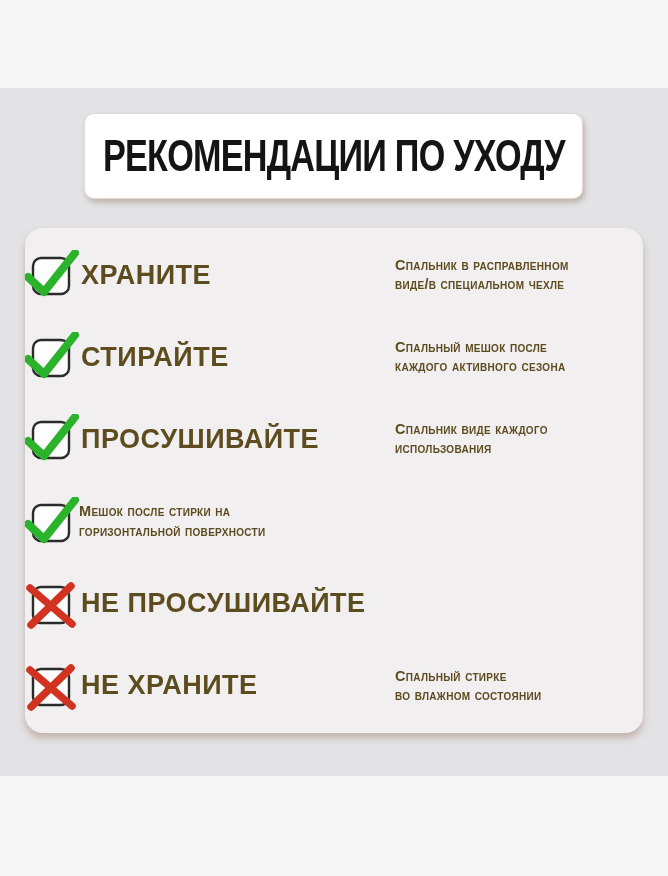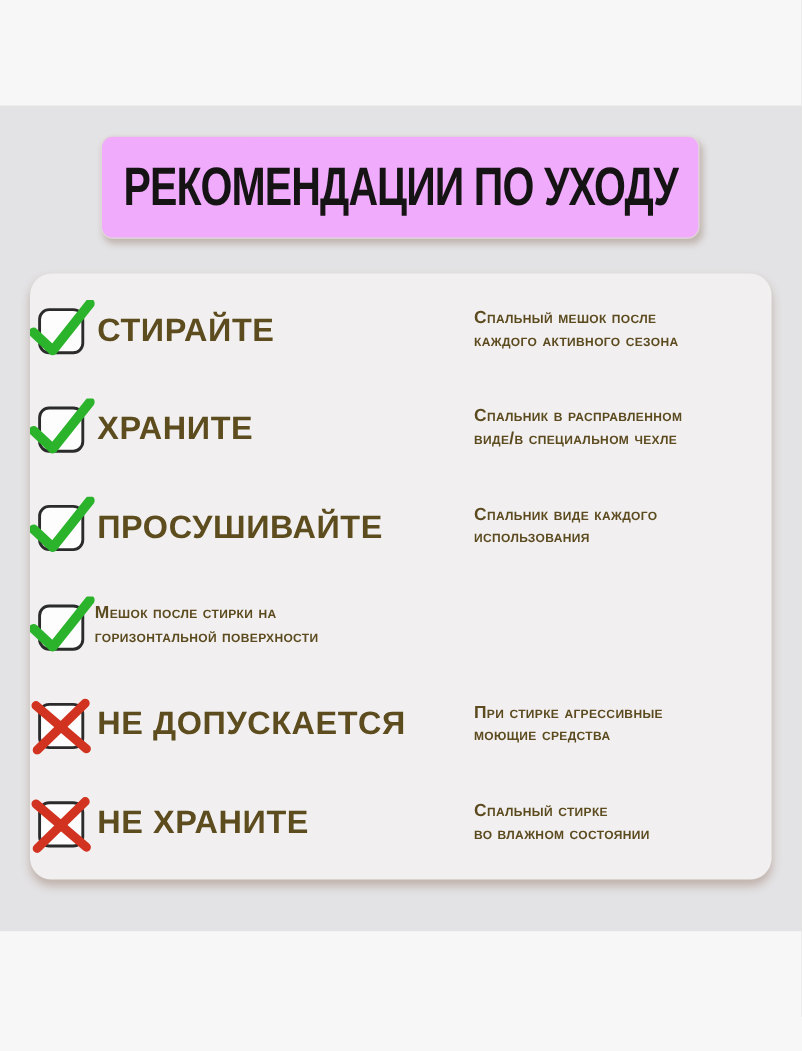--- a/index.html
+++ b/index.html
@@ -32,7 +32,7 @@
     top: 113px;
     width: 497px;
     height: 84px;
-    background: #f0abfc;
+    background: #ffffff;
     border: 1px solid #e0d9d6;
     border-radius: 10px;
     box-shadow: 2px 4px 5px rgba(130, 100, 80, 0.35);

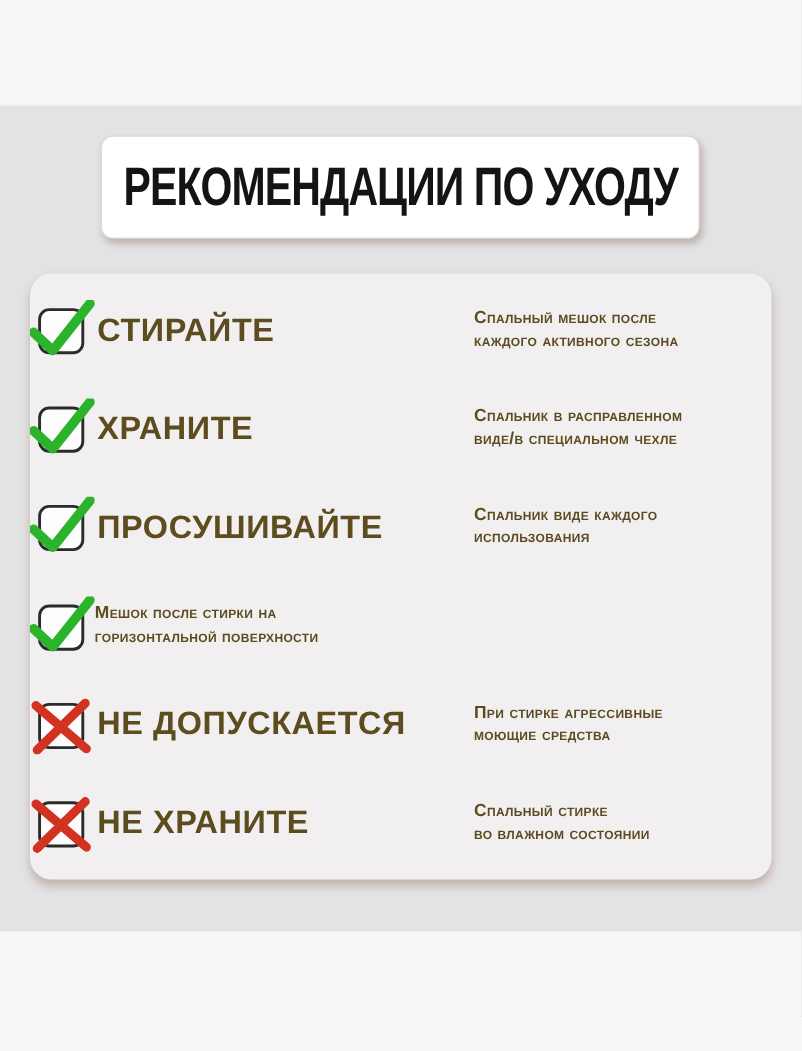--- a/index.html
+++ b/index.html
@@ -120,9 +120,9 @@
           <path d="M3 27 L19 42 L50 3" fill="none" stroke="#2cb32c" stroke-width="8" stroke-linecap="round" stroke-linejoin="round"></path>
         </svg>
       </span>
-      <div class="label">СТИРАЙТЕ</div>
-      <div class="desc">Спальный мешок после
-каждого активного сезона</div>
+      <div class="label">ХРАНИТЕ</div>
+      <div class="desc">Спальник в расправленном
+виде/в специальном чехле</div>
     </div>
 
     <div class="row">
@@ -132,9 +132,9 @@
           <path d="M3 27 L19 42 L50 3" fill="none" stroke="#2cb32c" stroke-width="8" stroke-linecap="round" stroke-linejoin="round"></path>
         </svg>
       </span>
-      <div class="label">ХРАНИТЕ</div>
-      <div class="desc">Спальник в расправленном
-виде/в специальном чехле</div>
+      <div class="label">СТИРАЙТЕ</div>
+      <div class="desc">Спальный мешок после
+каждого активного сезона</div>
     </div>
 
     <div class="row">

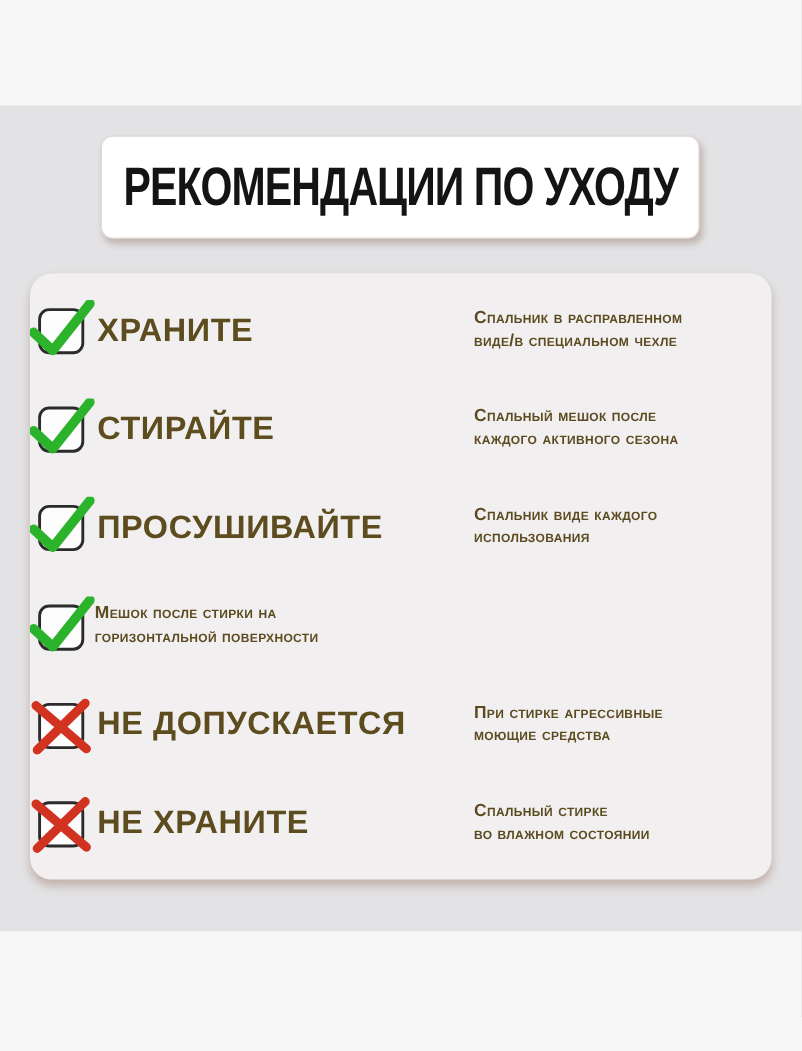--- a/index.html
+++ b/index.html
@@ -169,7 +169,7 @@
           <path d="M46 7 L6 46" fill="none" stroke="#d23320" stroke-width="7.5" stroke-linecap="round"></path>
         </svg>
       </span>
-      <div class="label">НЕ ДОПУСКАЕТСЯ</div>
+      <div class="label">НЕ ПРОСУШИВАЙТЕ</div>
       <div class="desc">При стирке агрессивные
 моющие средства</div>
     </div>

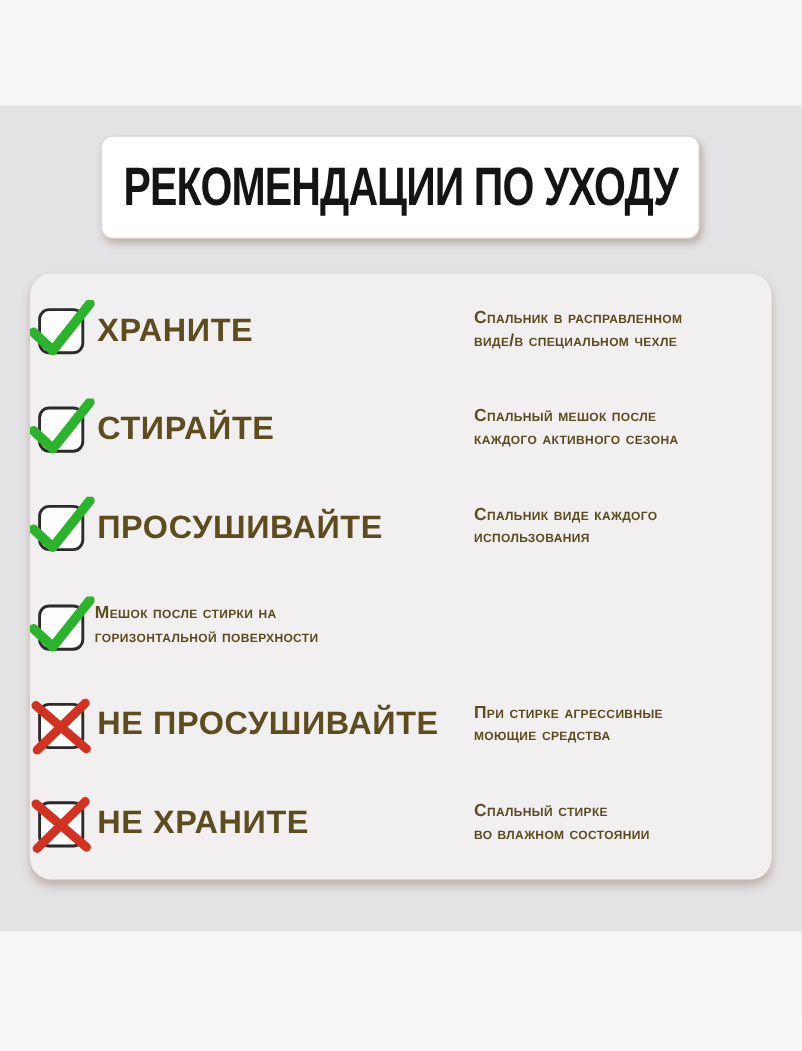--- a/index.html
+++ b/index.html
@@ -170,8 +170,6 @@
         </svg>
       </span>
       <div class="label">НЕ ПРОСУШИВАЙТЕ</div>
-      <div class="desc">При стирке агрессивные
-моющие средства</div>
     </div>
 
     <div class="row">

